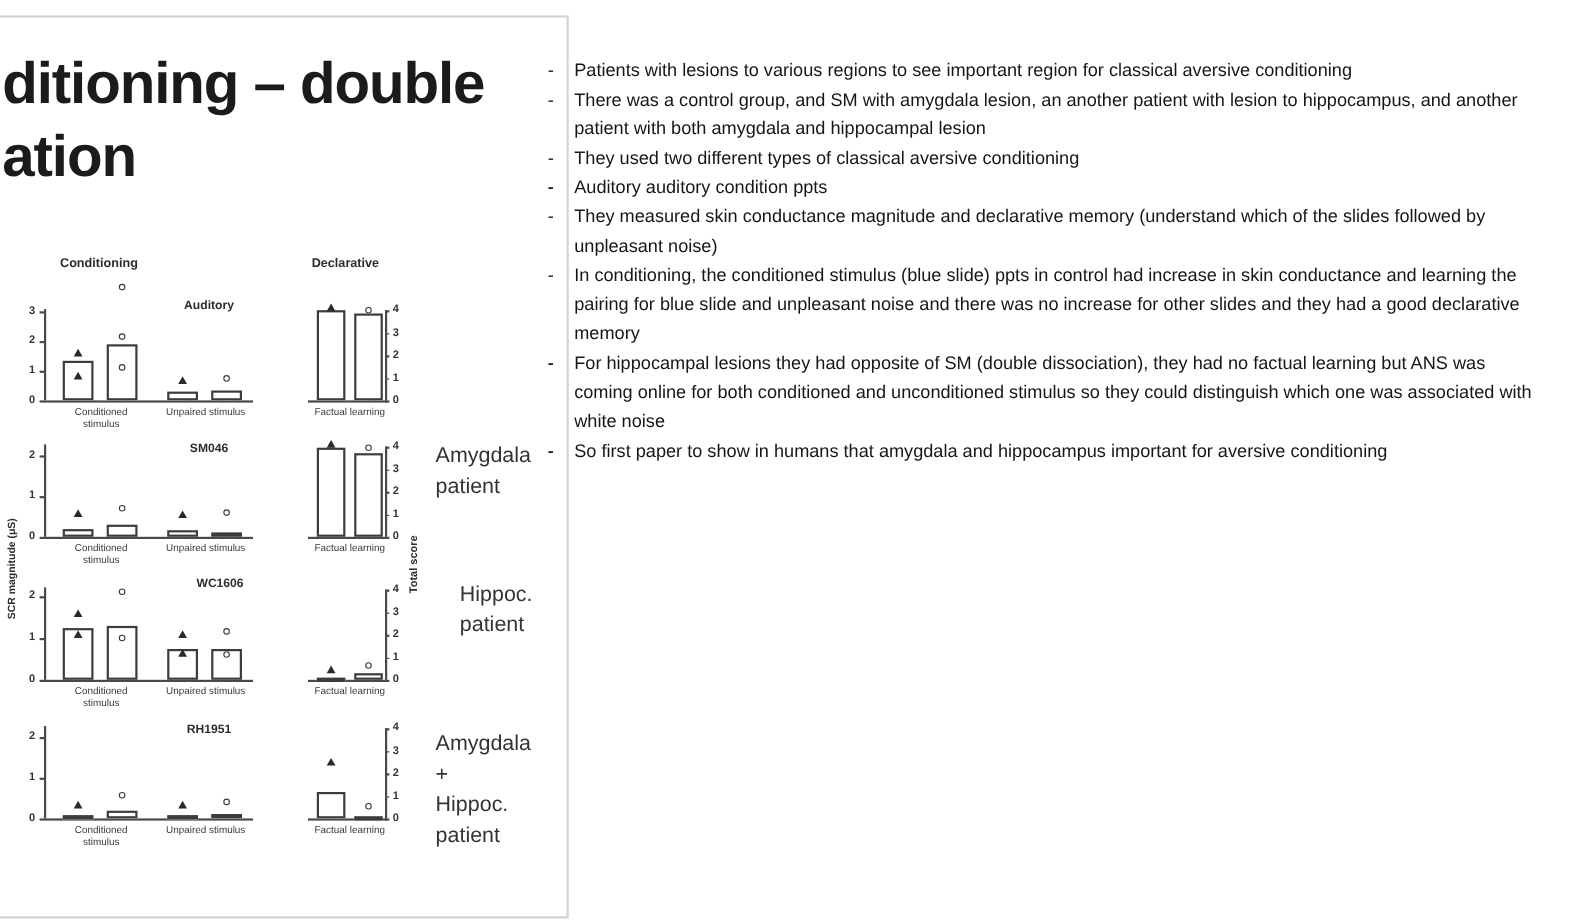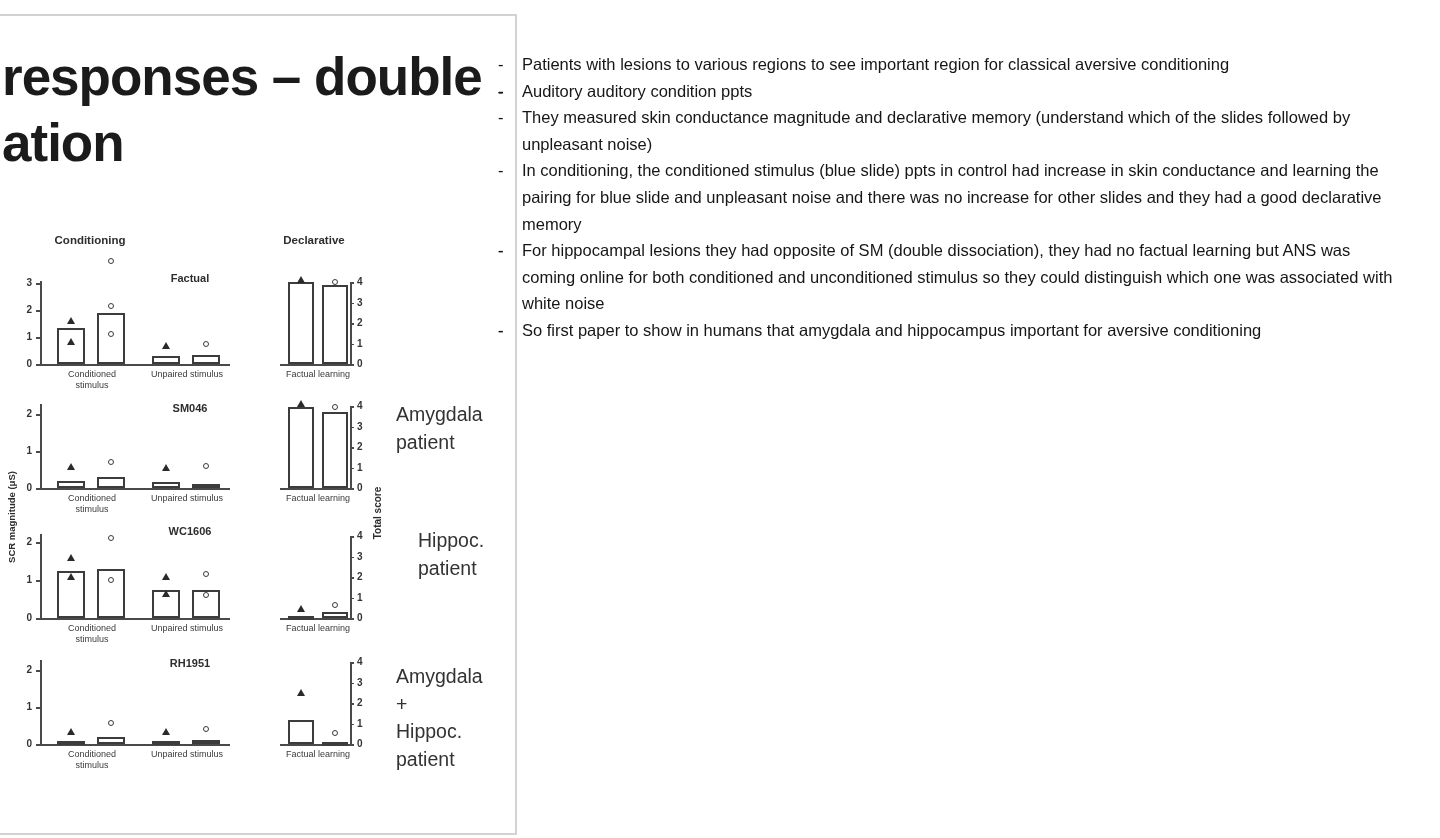--- a/index.html
+++ b/index.html
@@ -35,7 +35,7 @@
 <div id="slide-frame" class="abs"></div>
 
 <div id="title" class="abs">
-  <div>responses – double</div>
+  <div>ditioning – double</div>
   <div>ation</div>
 </div>
 

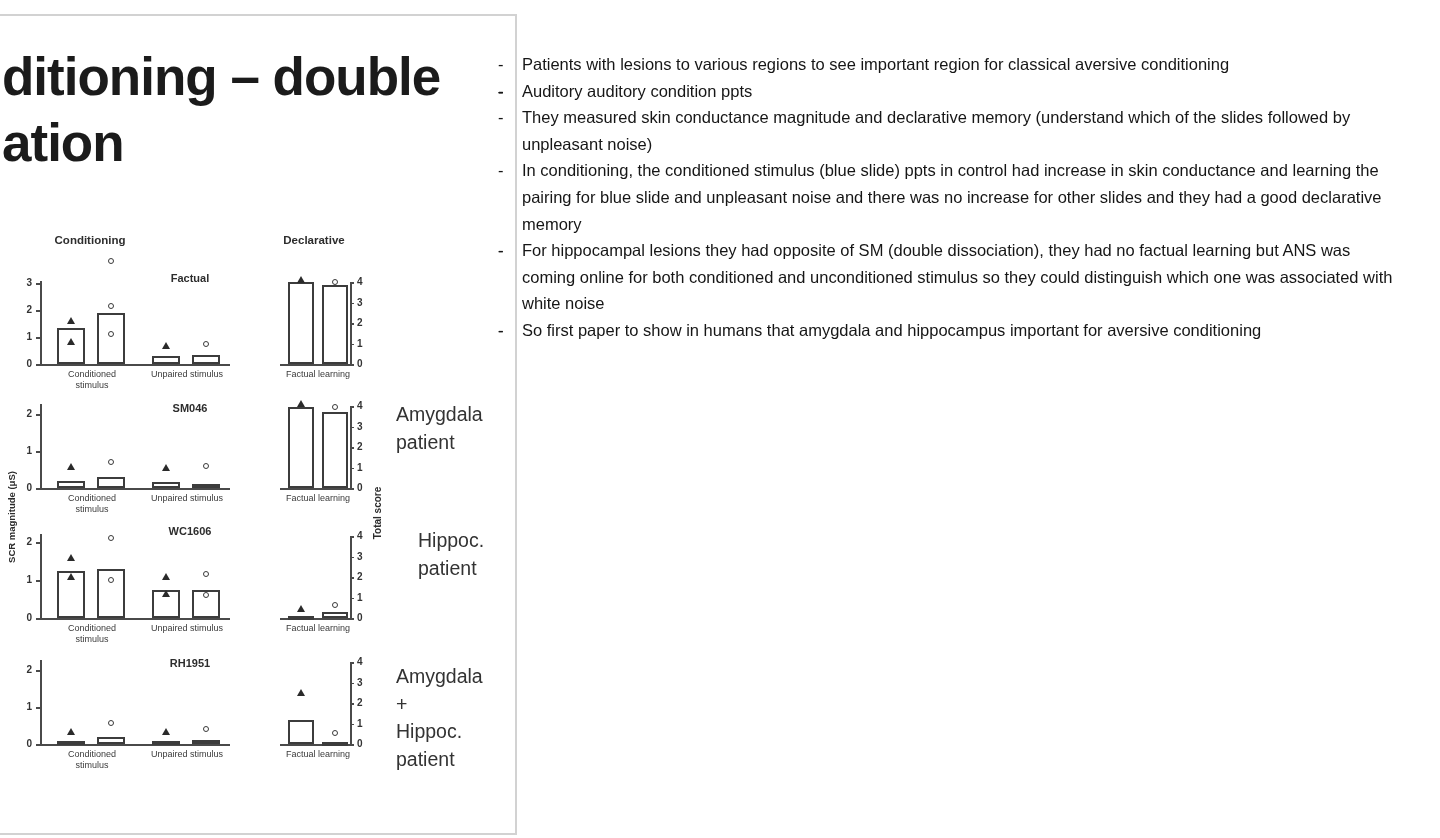--- a/index.html
+++ b/index.html
@@ -218,7 +218,7 @@
 
 <ul id="notes" class="abs">
     <li><span class="dash">-</span><span>Patients with lesions to various regions to see important region for classical aversive conditioning</span></li>
-    <li><span class="dash">-</span></li>
+    <li><span class="dash">-</span><span>There was a control group, and SM with amygdala lesion, an another patient with lesion to hippocampus, and another patient with both amygdala and hippocampal lesion</span></li>
     <li><span class="dash">-</span></li>
     <li><span class="dash">-</span></li>
     <li><span class="dash">-</span><span>Auditory auditory condition ppts</span></li>

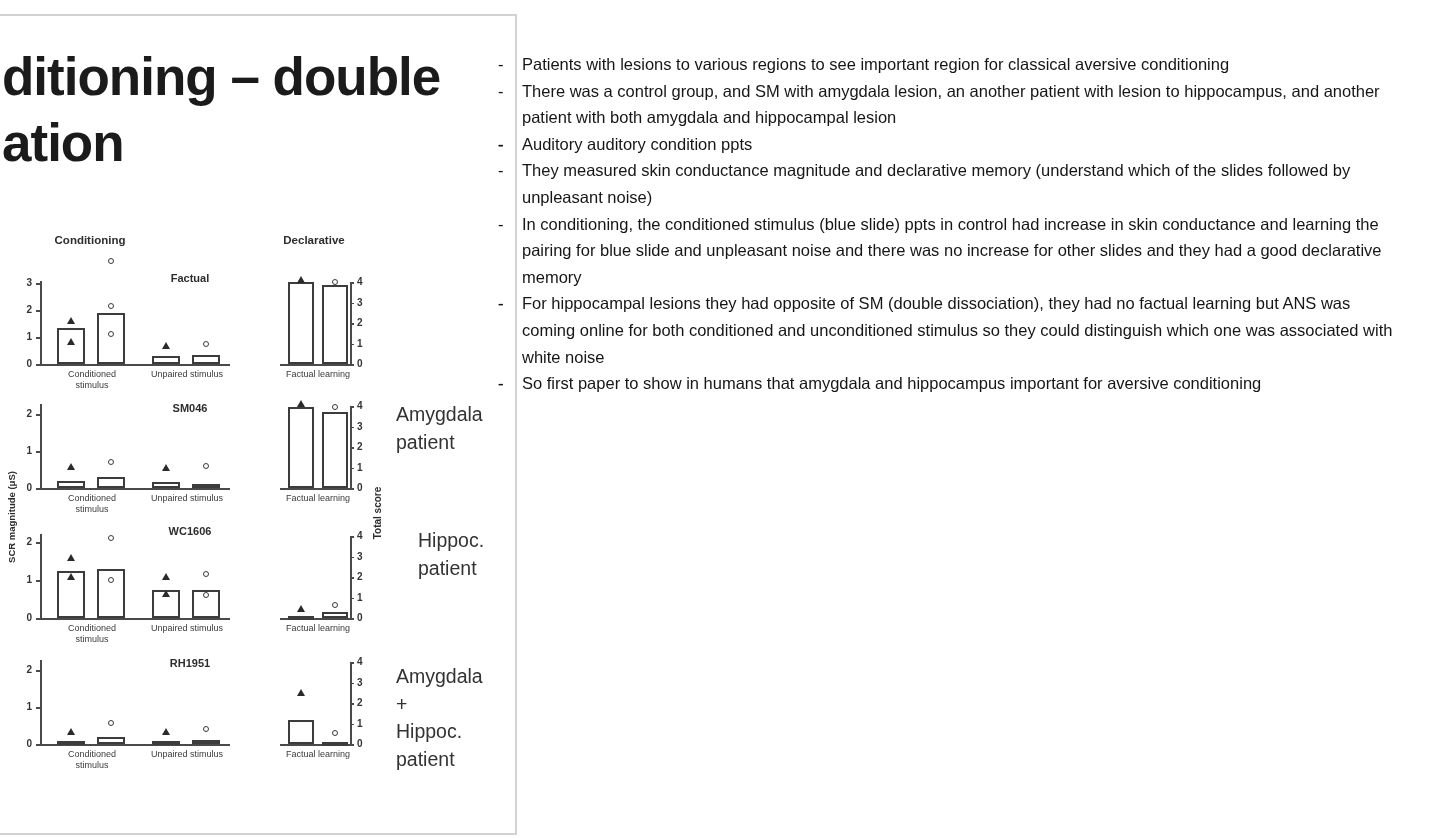--- a/index.html
+++ b/index.html
@@ -219,7 +219,7 @@
 <ul id="notes" class="abs">
     <li><span class="dash">-</span><span>Patients with lesions to various regions to see important region for classical aversive conditioning</span></li>
     <li><span class="dash">-</span><span>There was a control group, and SM with amygdala lesion, an another patient with lesion to hippocampus, and another patient with both amygdala and hippocampal lesion</span></li>
-    <li><span class="dash">-</span></li>
+    <li><span class="dash">-</span><span>They used two different types of classical aversive conditioning</span></li>
     <li><span class="dash">-</span></li>
     <li><span class="dash">-</span><span>Auditory auditory condition ppts</span></li>
     <li><span class="dash">-</span><span>They measured skin conductance magnitude and declarative memory (understand which of the slides followed by unpleasant noise)</span></li>

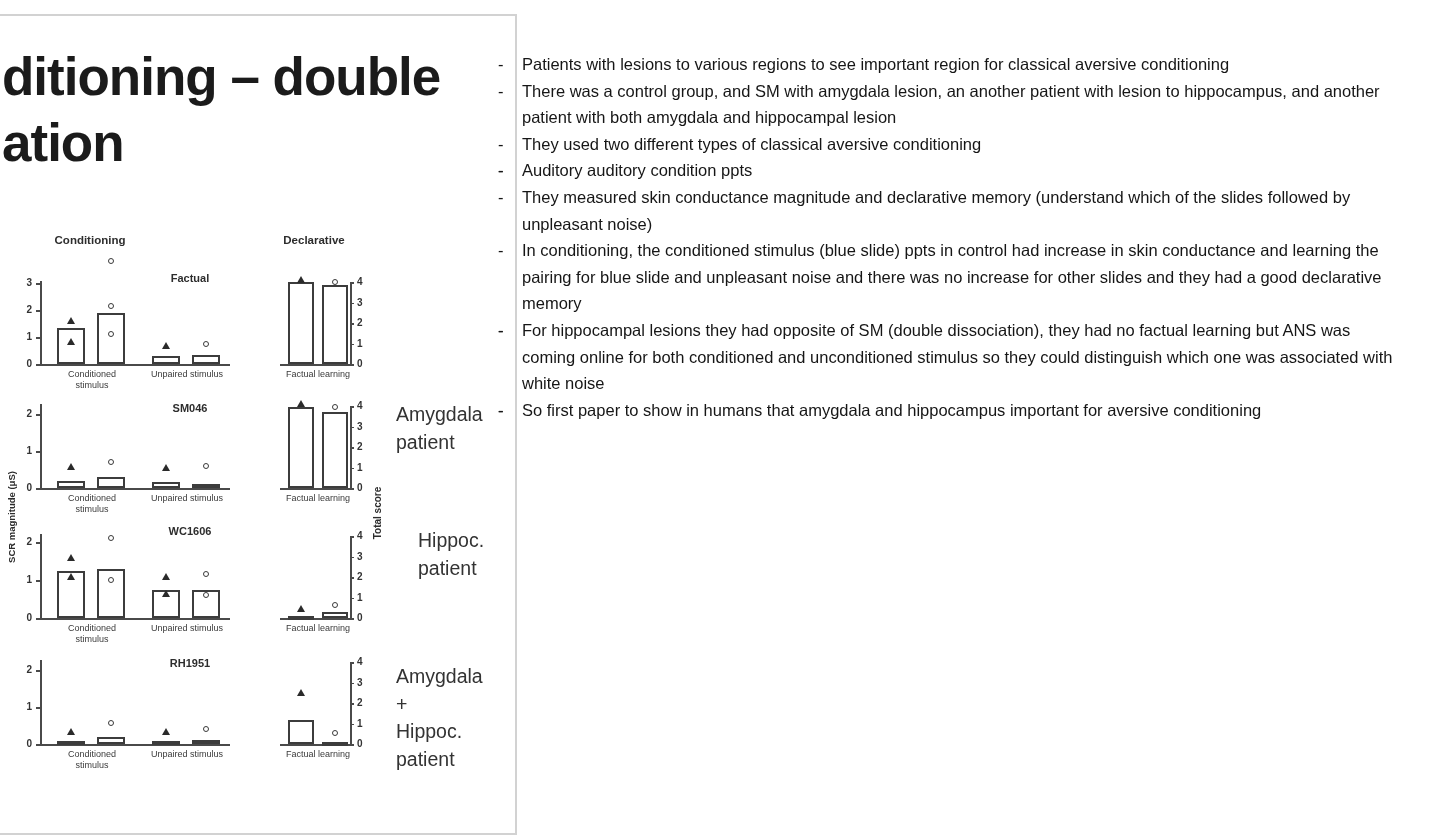--- a/index.html
+++ b/index.html
@@ -45,7 +45,7 @@
   <span class="abs ylab" style="left:11px;top:517px;font-size:9.5px;">SCR magnitude (μS)</span>
   <span class="abs ylab" style="left:377px;top:513px;font-size:10px;">Total score</span>
   <div id="panels">
-      <div class="panel-title" style="left: 190px; top: 272px;">Factual</div>
+      <div class="panel-title" style="left: 190px; top: 272px;">Auditory</div>
       <div class="axis-line" style="left: 40px; top: 281px; width: 1.5px; height: 83px;"></div>
       <div class="axis-line" style="left: 40px; top: 364px; width: 190px; height: 1.5px;"></div>
       <div class="axis-line" style="left: 36px; top: 364px; width: 4px; height: 1.5px;"></div>

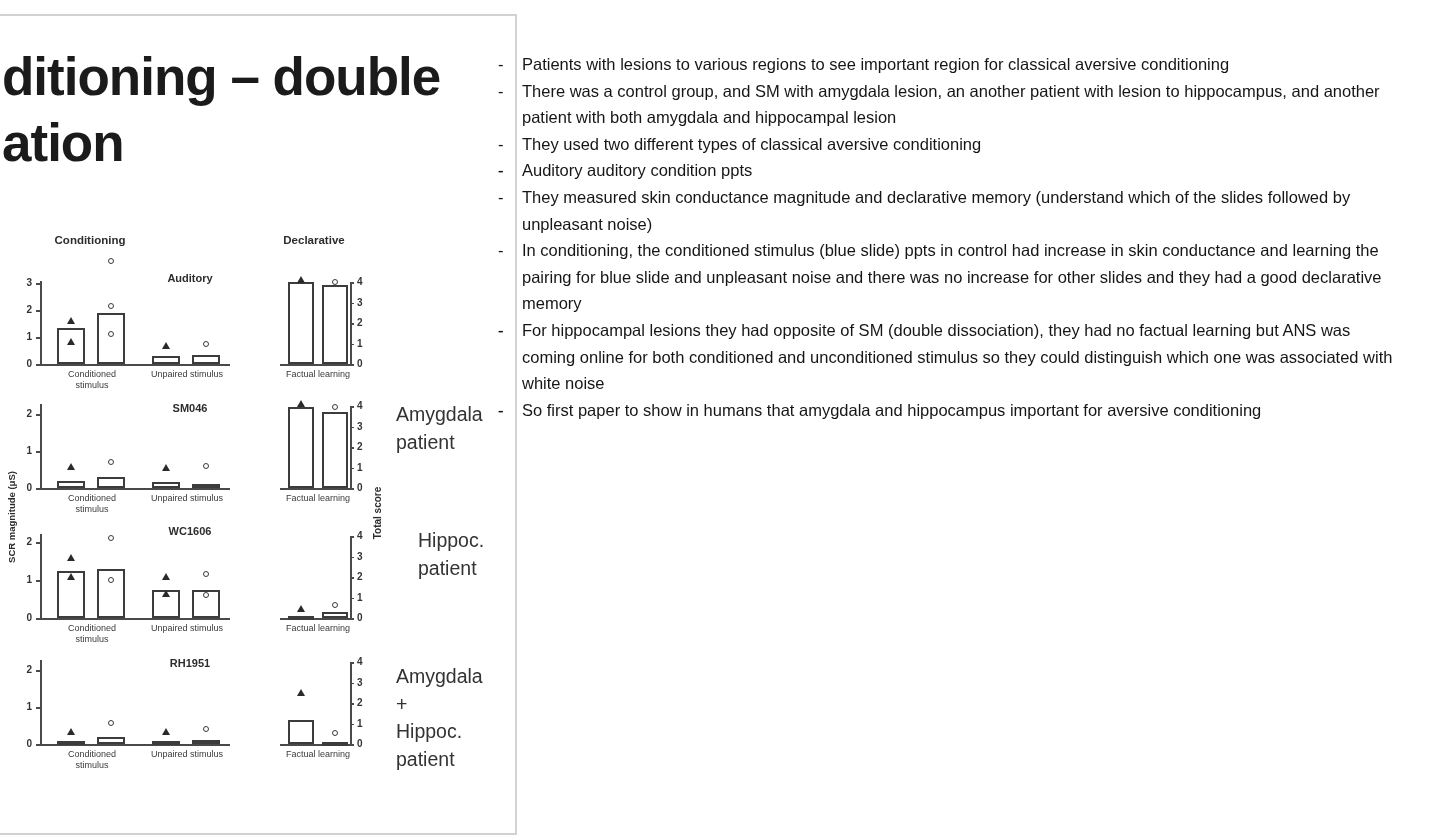--- a/index.html
+++ b/index.html
@@ -122,7 +122,7 @@
       <div class="xlab" style="left: 92px; top: 493px; width: 58px;">Conditioned stimulus</div>
       <div class="xlab" style="left: 187px; top: 493px; width: 100px; white-space: nowrap;">Unpaired stimulus</div>
       <div class="xlab" style="left: 318px; top: 493px; width: 100px; white-space: nowrap;">Factual learning</div>
-      <div class="panel-title" style="left: 190px; top: 525px;">WC1606</div>
+      <div class="panel-title" style="left: 200px; top: 525px;">WC1606</div>
       <div class="axis-line" style="left: 40px; top: 534px; width: 1.5px; height: 84px;"></div>
       <div class="axis-line" style="left: 40px; top: 618px; width: 190px; height: 1.5px;"></div>
       <div class="axis-line" style="left: 36px; top: 618px; width: 4px; height: 1.5px;"></div>

